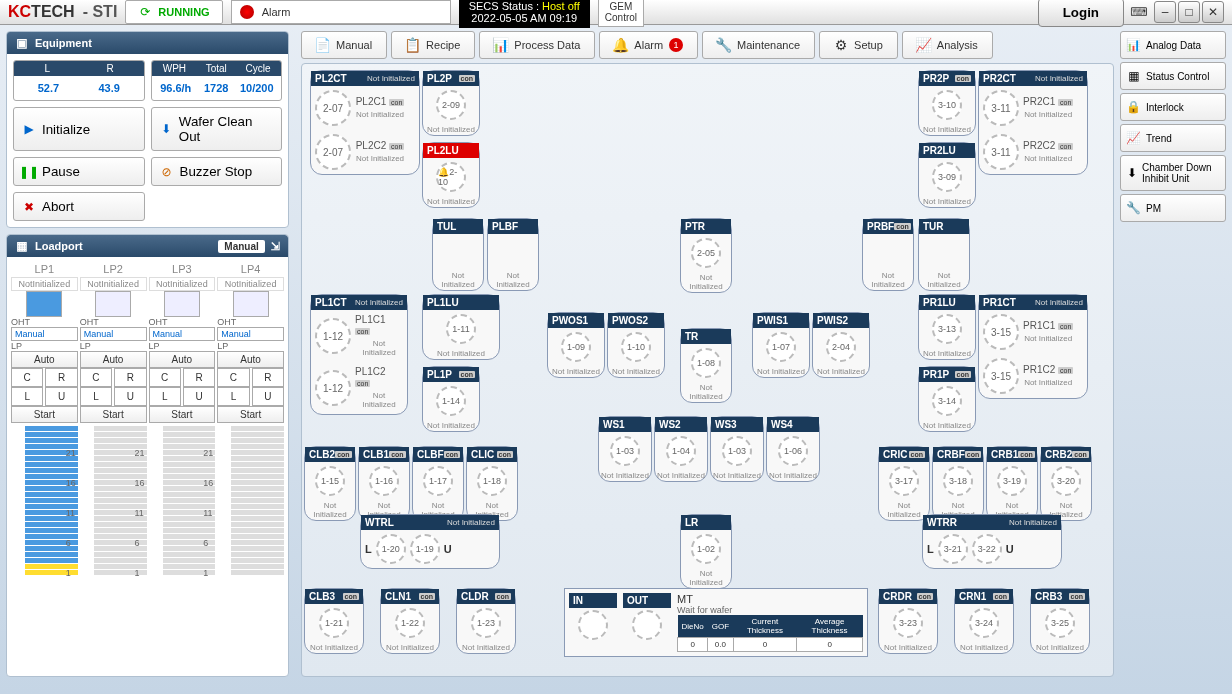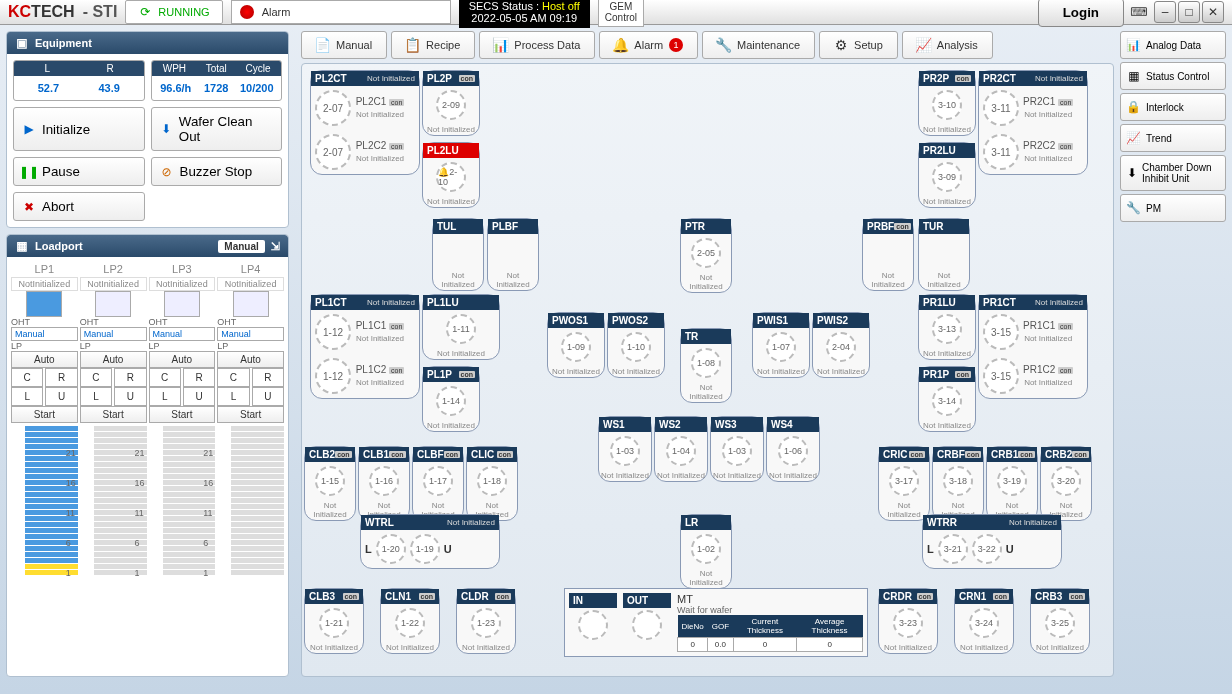--- a/index.html
+++ b/index.html
@@ -10,7 +10,7 @@
 .suffix{font-size:16px;color:#555;font-weight:bold}
 .running{background:#fff;border:1px solid #aaa;padding:4px 12px;display:flex;align-items:center;gap:6px;border-radius:2px}
 .running-icon{color:#0a0;font-size:16px}
-.running-text{color:#0a0;font-weight:normal;font-size:11px}
+.running-text{color:#0a0;font-weight:bold;font-size:11px}
 .alarm-bar{background:#fff;border:1px solid #aaa;padding:4px 8px;display:flex;align-items:center;gap:8px;flex:0 0 220px}
 .alarm-light{width:14px;height:14px;background:radial-gradient(#f00,#a00);border-radius:50%}
 .secs{background:#000;color:#fff;padding:4px 10px;font-size:11px;text-align:center}

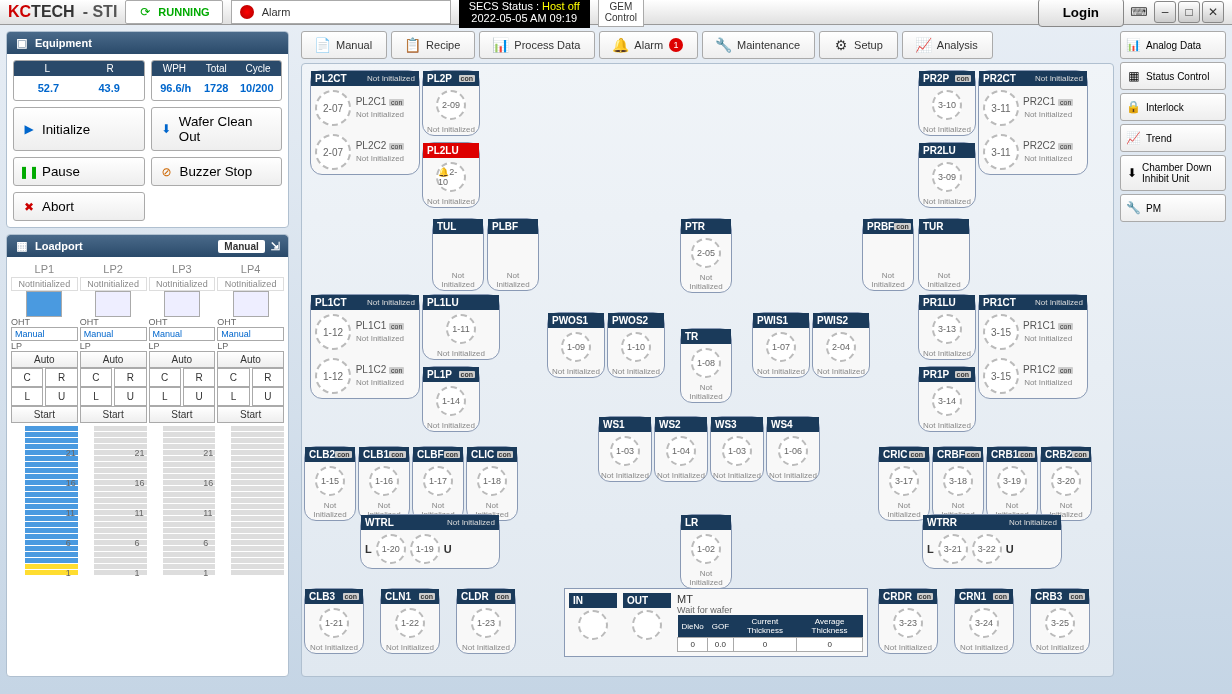--- a/index.html
+++ b/index.html
@@ -505,7 +505,7 @@
           <div class="mod-body" style="height:36px"></div>
           <div class="mod-foot">Not Initialized</div>
         </div>
-        <div class="mod" style="left:8px;top:230px;width:110px">
+        <div class="mod" style="left:8px;top:230px;width:98px">
           <div class="mod-hdr">PL1CT<br><span class="mod-sub">Not Initialized</span></div>
           <div class="mod-row">
             <div class="mod-cell">

